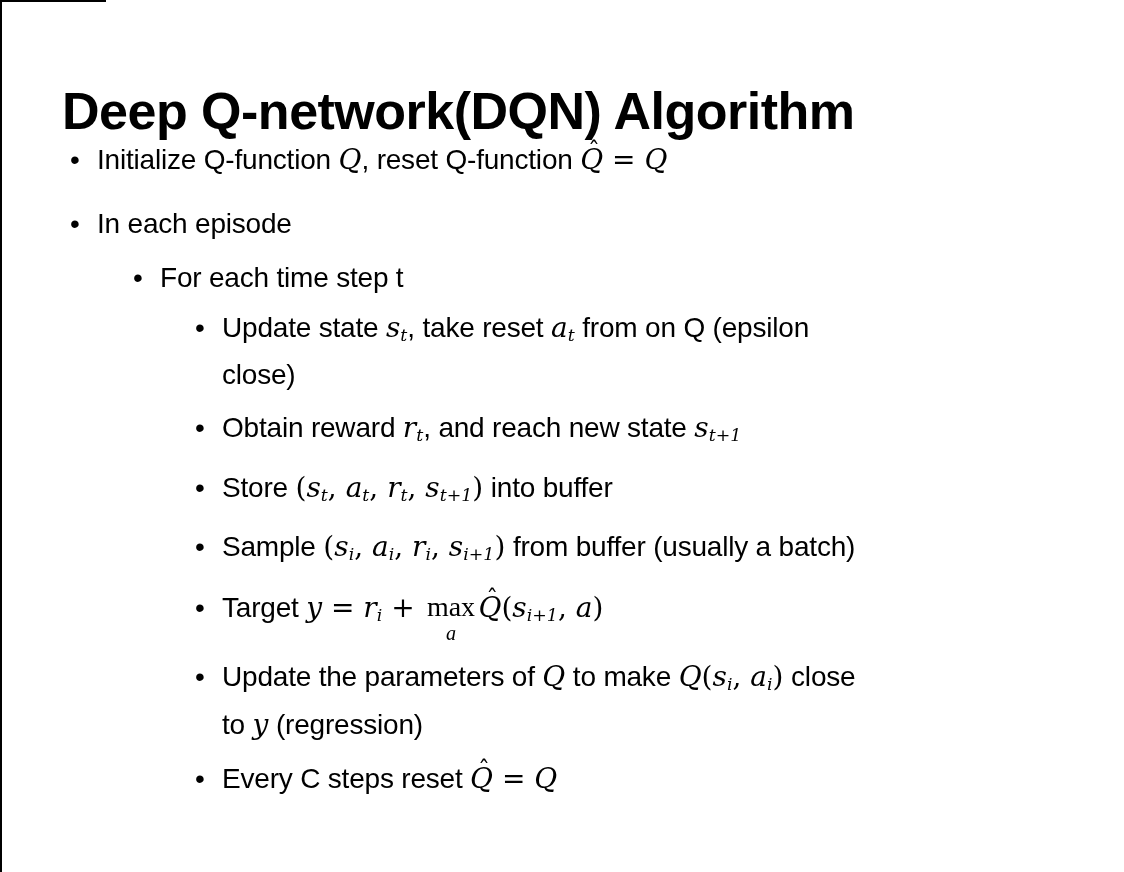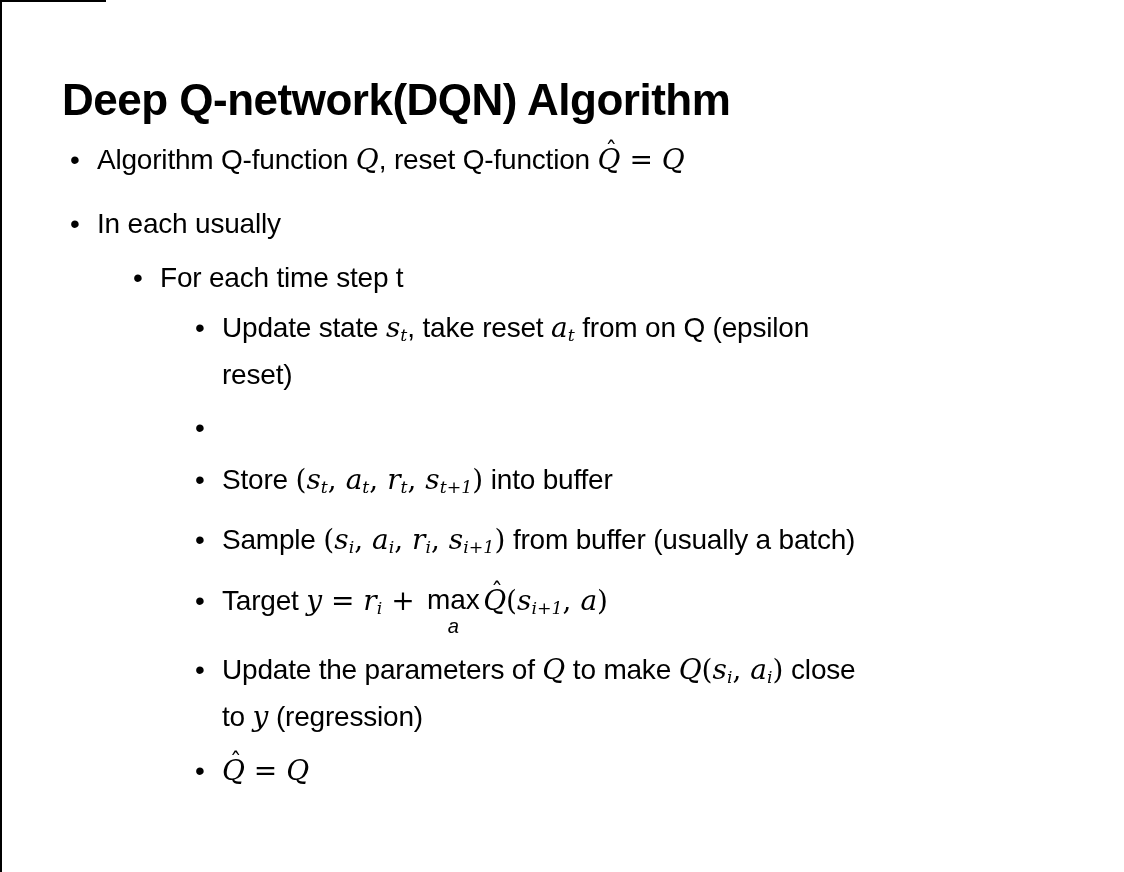--- a/index.html
+++ b/index.html
@@ -31,7 +31,7 @@
     position: absolute;
     left: 62px;
     top: 46px;
-    font-size: 44px;
+    font-size: 52px;
     font-weight: bold;
     letter-spacing: -0.5px;
     white-space: nowrap;

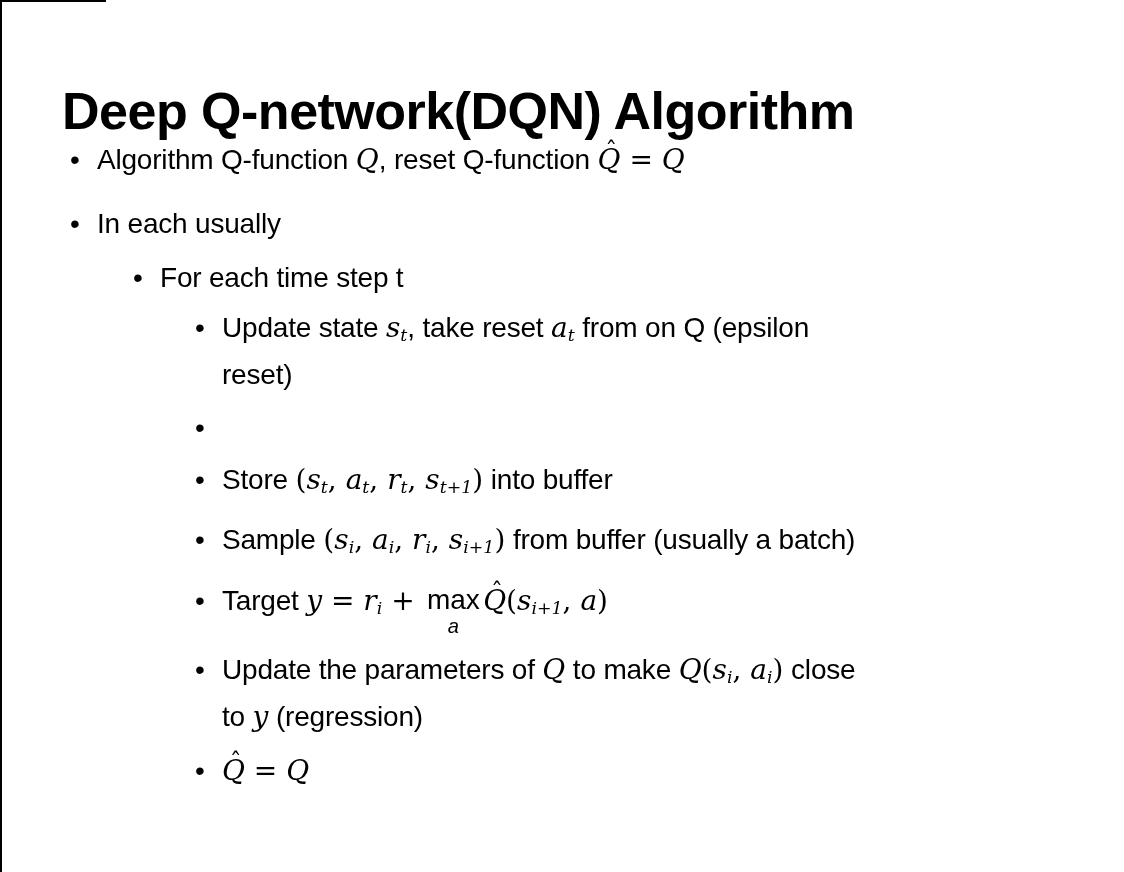--- a/index.html
+++ b/index.html
@@ -124,7 +124,7 @@
 
   <div class="line lv1 mb24">
     <span class="bullet">•</span>
-    <span class="line-text"><span class="seg-t">Algorithm Q-function </span><span class="seg-m">Q</span><span class="seg-t">, reset Q-function </span><span class="hat-wrap"><span class="hat-accent">ˆ</span><span class="hat-base">Q</span></span><span class="seg-mu"> = </span><span class="seg-m">Q</span></span>
+    <span class="line-text"><span class="seg-t">Initialize Q-function </span><span class="seg-m">Q</span><span class="seg-t">, reset Q-function </span><span class="hat-wrap"><span class="hat-accent">ˆ</span><span class="hat-base">Q</span></span><span class="seg-mu"> = </span><span class="seg-m">Q</span></span>
   </div>
 
   <div class="line lv1 mb14">

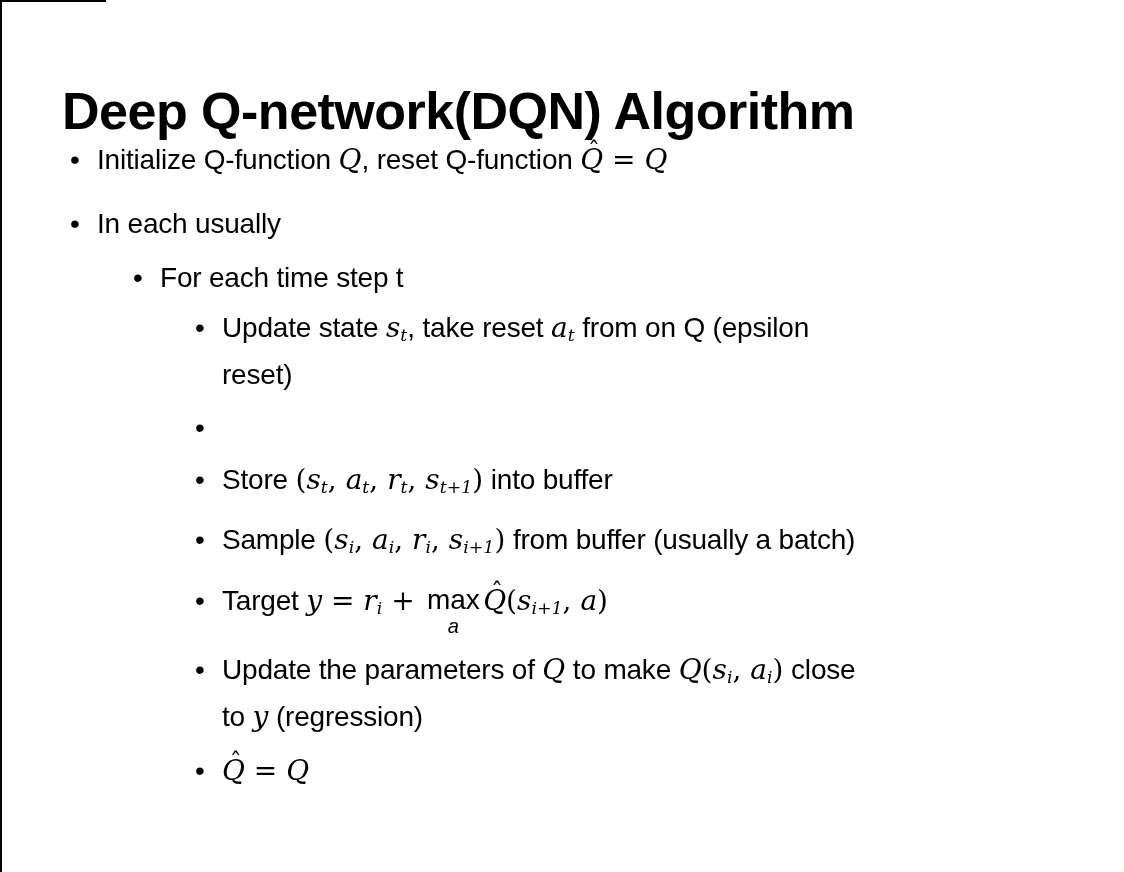--- a/index.html
+++ b/index.html
@@ -129,7 +129,7 @@
 
   <div class="line lv1 mb14">
     <span class="bullet">•</span>
-    <span class="line-text"><span class="seg-t">In each usually</span></span>
+    <span class="line-text"><span class="seg-t">In each episode</span></span>
   </div>
 
   <div class="line lv2 mb10">

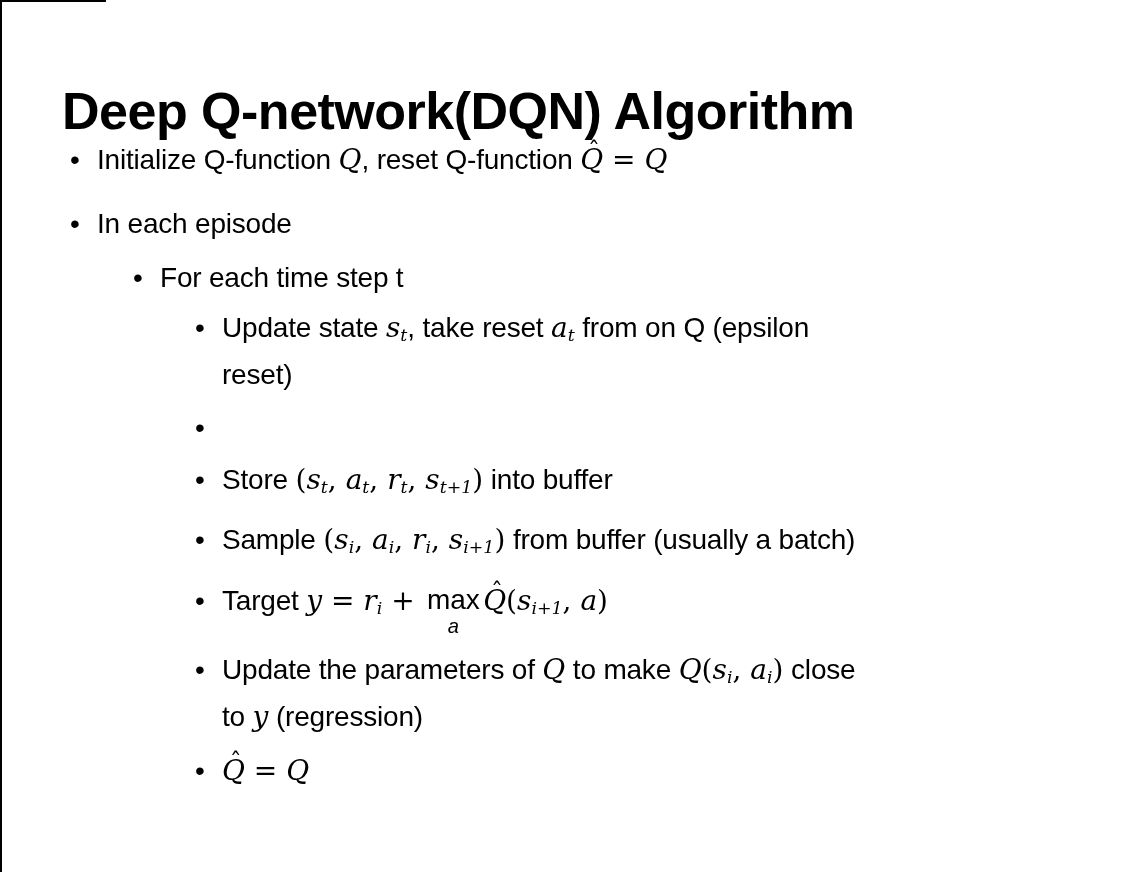--- a/index.html
+++ b/index.html
@@ -139,7 +139,7 @@
 
   <div class="line lv3 mb13">
     <span class="bullet">•</span>
-    <span class="line-text"><span class="seg-t">Update state </span><span class="seg-m">s</span><span class="seg-sub">t</span><span class="seg-t">, take reset </span><span class="seg-m">a</span><span class="seg-sub">t</span><span class="seg-t"> from on Q (epsilon</span><br><span class="seg-t">reset)</span></span>
+    <span class="line-text"><span class="seg-t">Update state </span><span class="seg-m">s</span><span class="seg-sub">t</span><span class="seg-t">, take reset </span><span class="seg-m">a</span><span class="seg-sub">t</span><span class="seg-t"> from on Q (epsilon</span><br><span class="seg-t">close)</span></span>
   </div>
 
   <div class="line lv3 mb12">

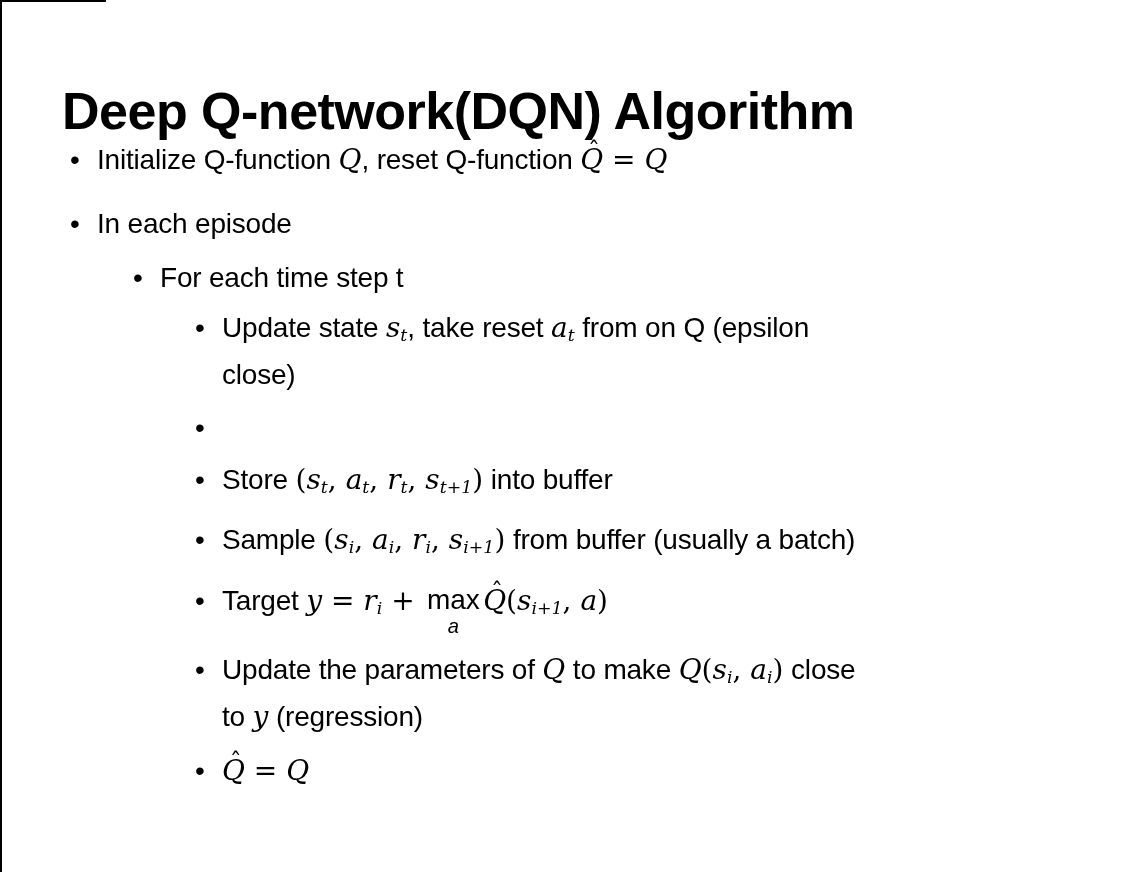--- a/index.html
+++ b/index.html
@@ -144,6 +144,7 @@
 
   <div class="line lv3 mb12">
     <span class="bullet">•</span>
+    <span class="line-text"><span class="seg-t">Obtain reward </span><span class="seg-m">r</span><span class="seg-sub">t</span><span class="seg-t">, and reach new state </span><span class="seg-m">s</span><span class="seg-sub">t+1</span></span>
   </div>
 
   <div class="line lv3 mb12">

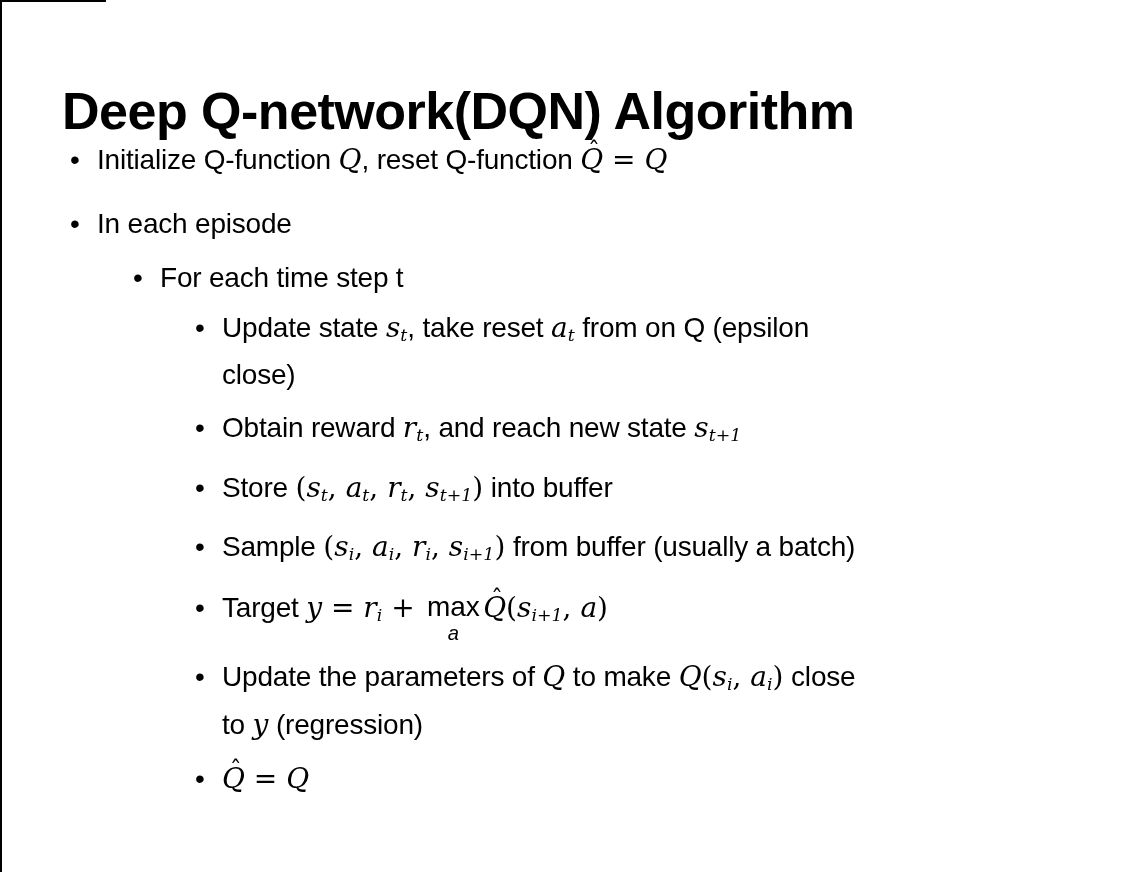--- a/index.html
+++ b/index.html
@@ -100,7 +100,7 @@
     text-align: center;
     vertical-align: -0.82em;
     line-height: 1.05;
-    font-family: Liberation Sans, sans-serif;
+    font-family: Liberation Serif, serif;
     letter-spacing: 0;
     margin: 0 0.12em;
   }

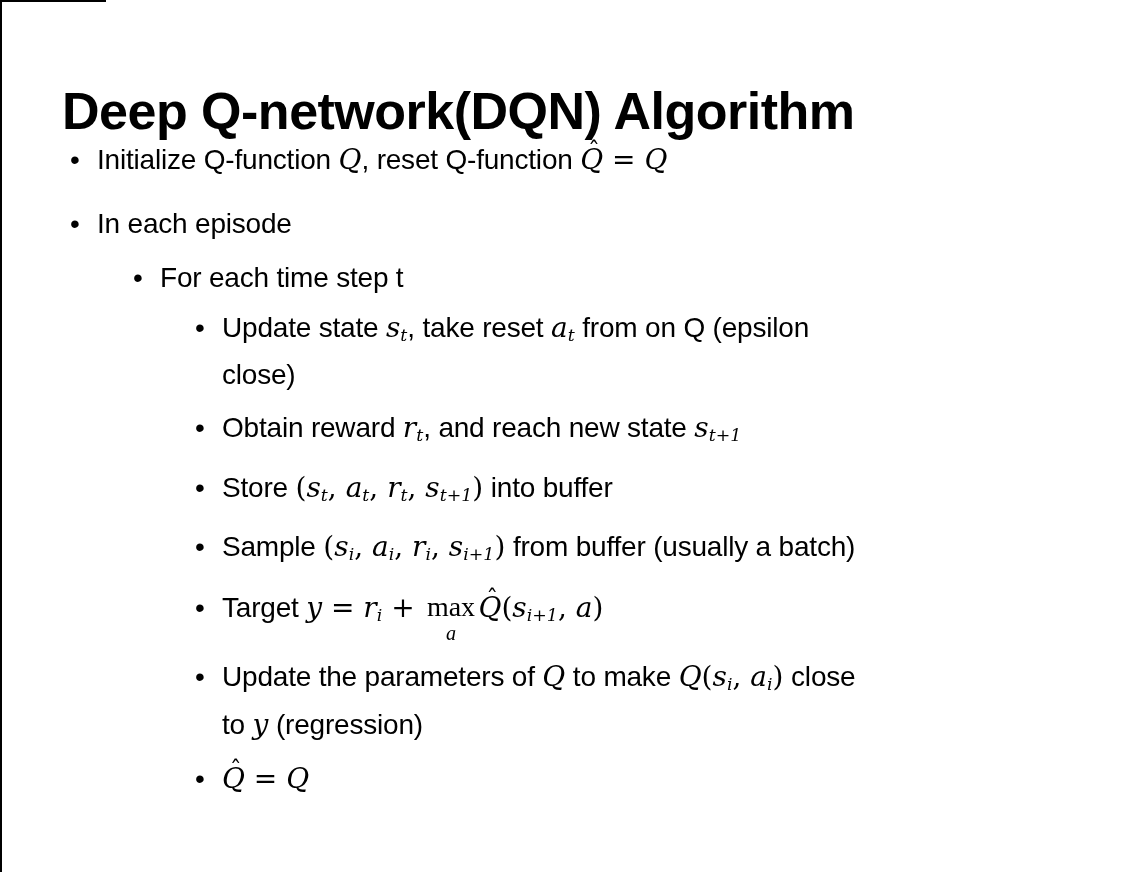--- a/index.html
+++ b/index.html
@@ -169,7 +169,7 @@
 
   <div class="line lv3">
     <span class="bullet">•</span>
-    <span class="line-text"><span class="hat-wrap"><span class="hat-accent">ˆ</span><span class="hat-base">Q</span></span><span class="seg-mu"> = </span><span class="seg-m">Q</span></span>
+    <span class="line-text"><span class="seg-t">Every C steps reset </span><span class="hat-wrap"><span class="hat-accent">ˆ</span><span class="hat-base">Q</span></span><span class="seg-mu"> = </span><span class="seg-m">Q</span></span>
   </div>
 
 </div>

